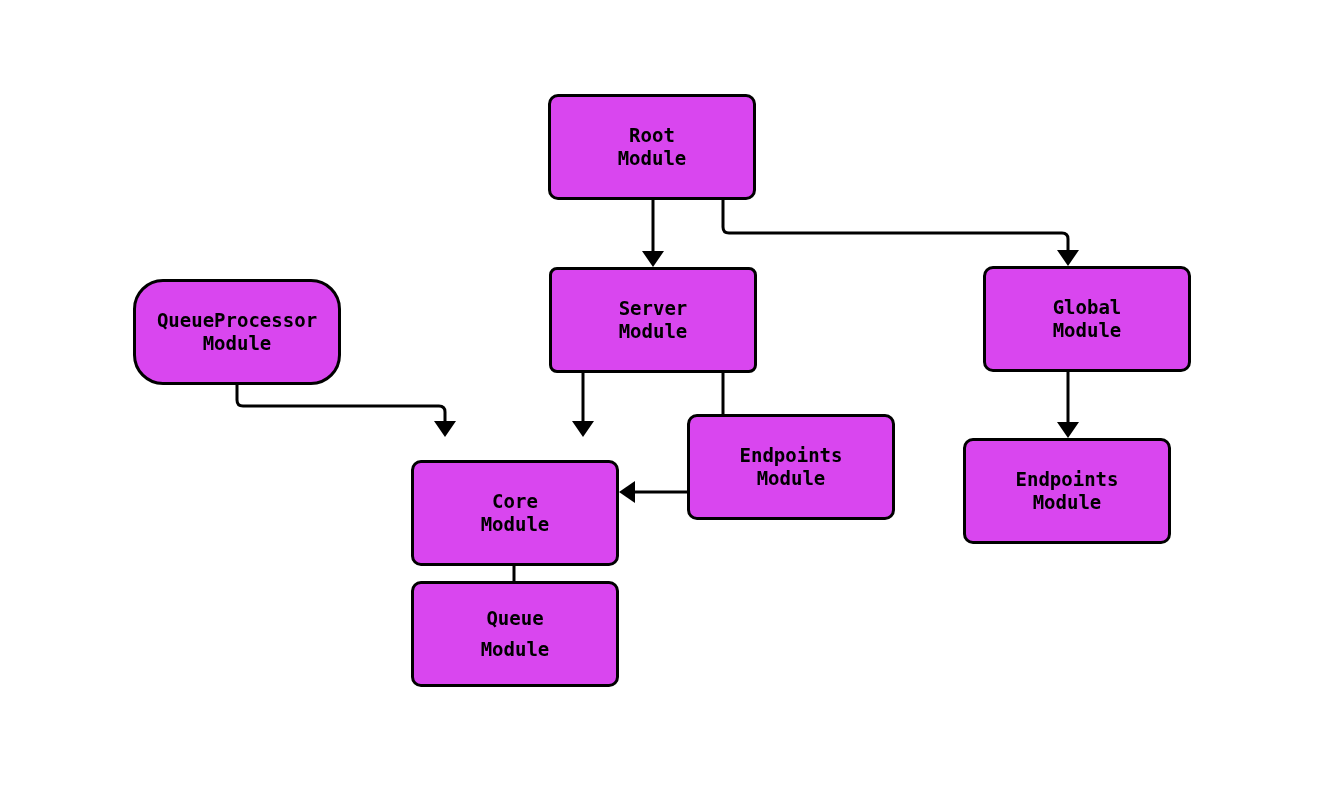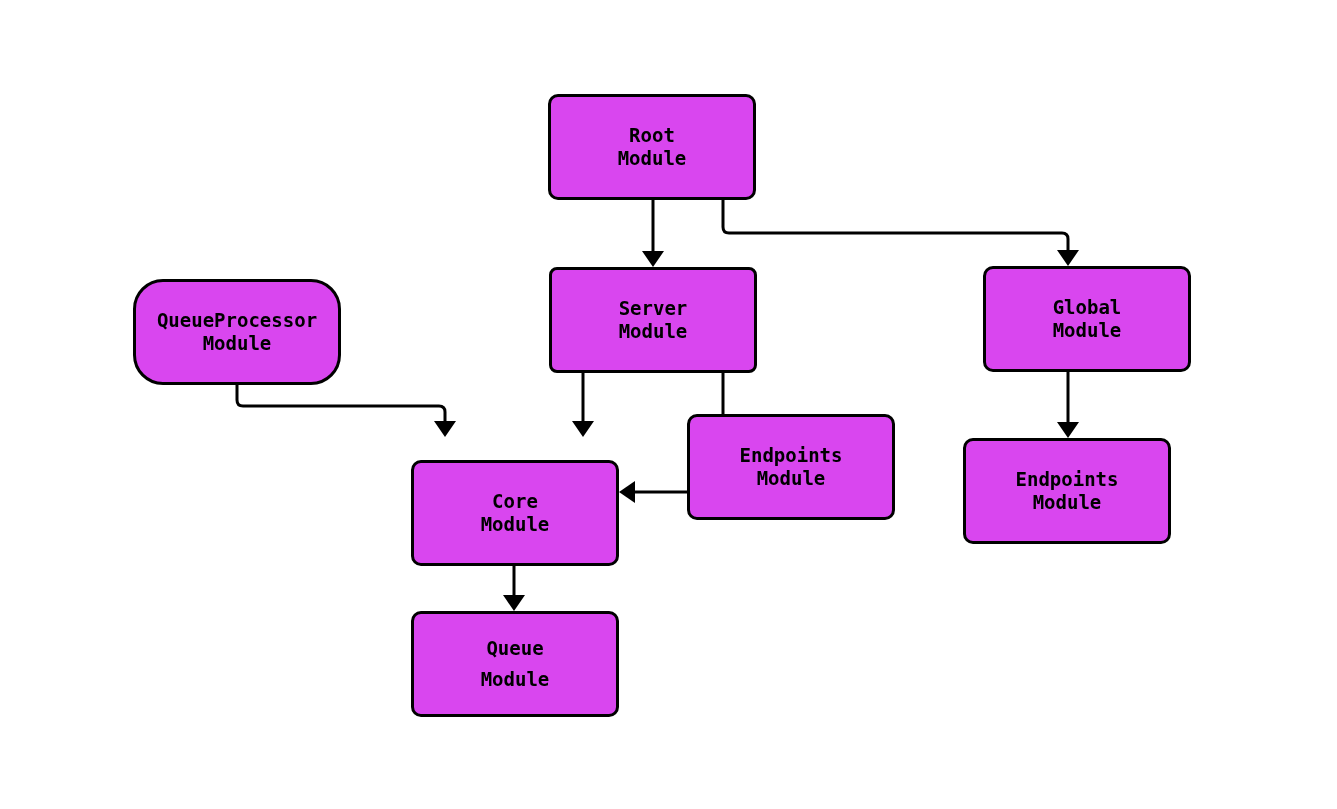--- a/index.html
+++ b/index.html
@@ -137,7 +137,7 @@
     <span>Module</span>
   </div>
 
-  <div class="node" style="left:411px; top:611px;gap:8px;">
+  <div class="node" style="left:411px; top:581px;gap:8px;">
     <span>Queue</span>
     <span>Module</span>
   </div>

